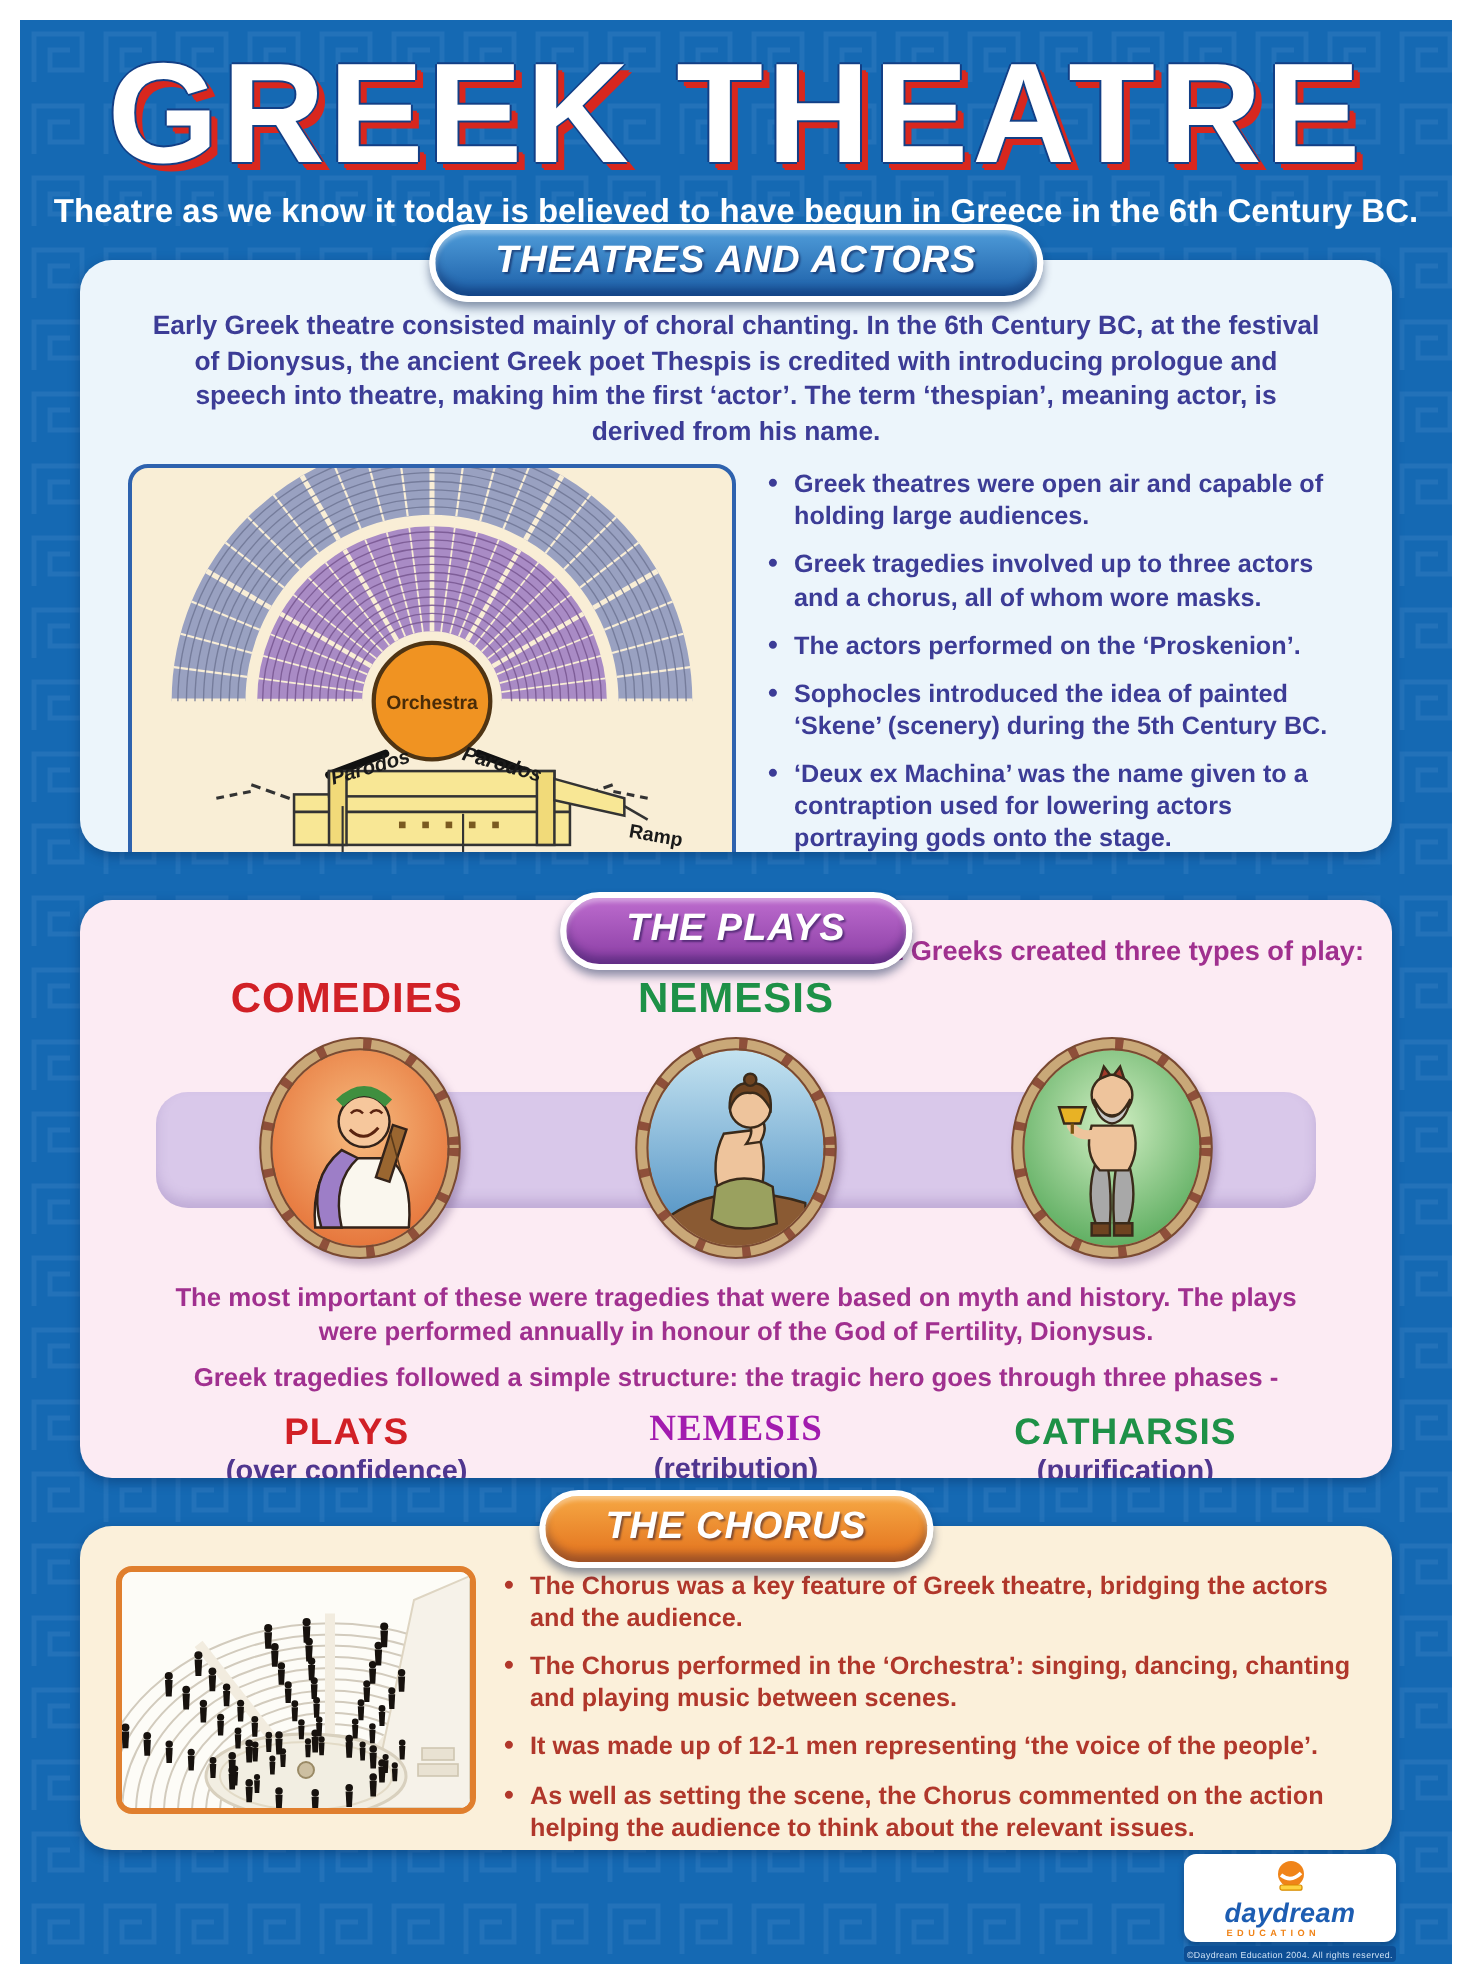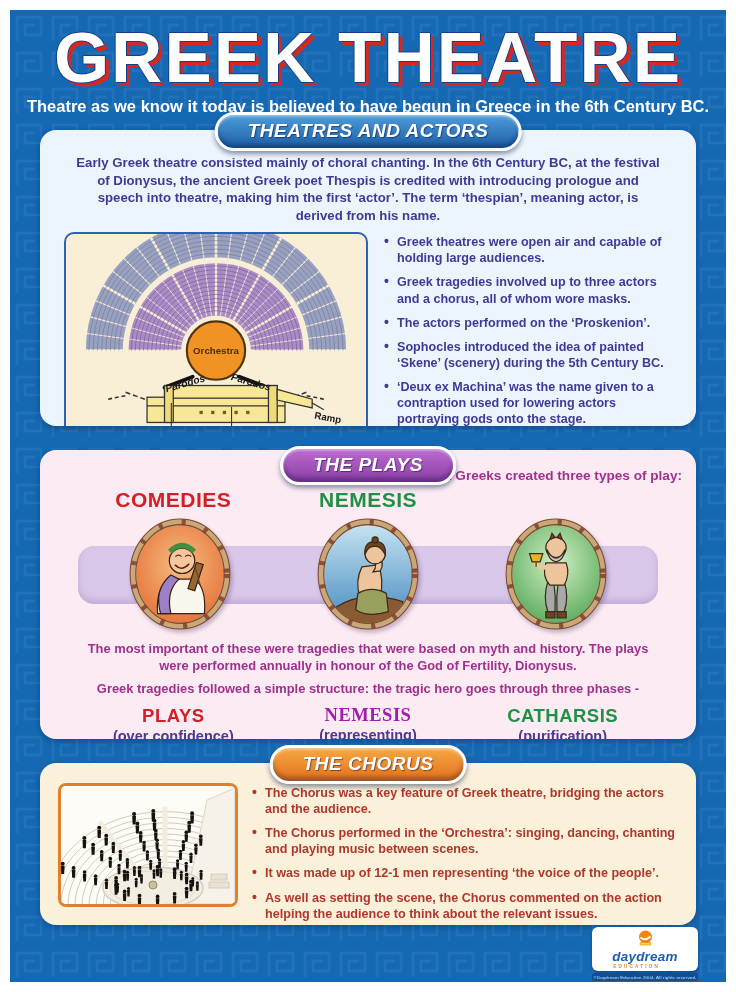--- a/index.html
+++ b/index.html
@@ -373,7 +373,7 @@
       </div>
       <div>
         <div class="phase-label" style="color: #a21caf; font-family: Liberation Serif, serif;">NEMESIS</div>
-        <div class="phase-desc">(representing)</div>
+        <div class="phase-desc">(retribution)</div>
       </div>
       <div>
         <div class="phase-label" style="color: rgb(30, 145, 71);">CATHARSIS</div>

